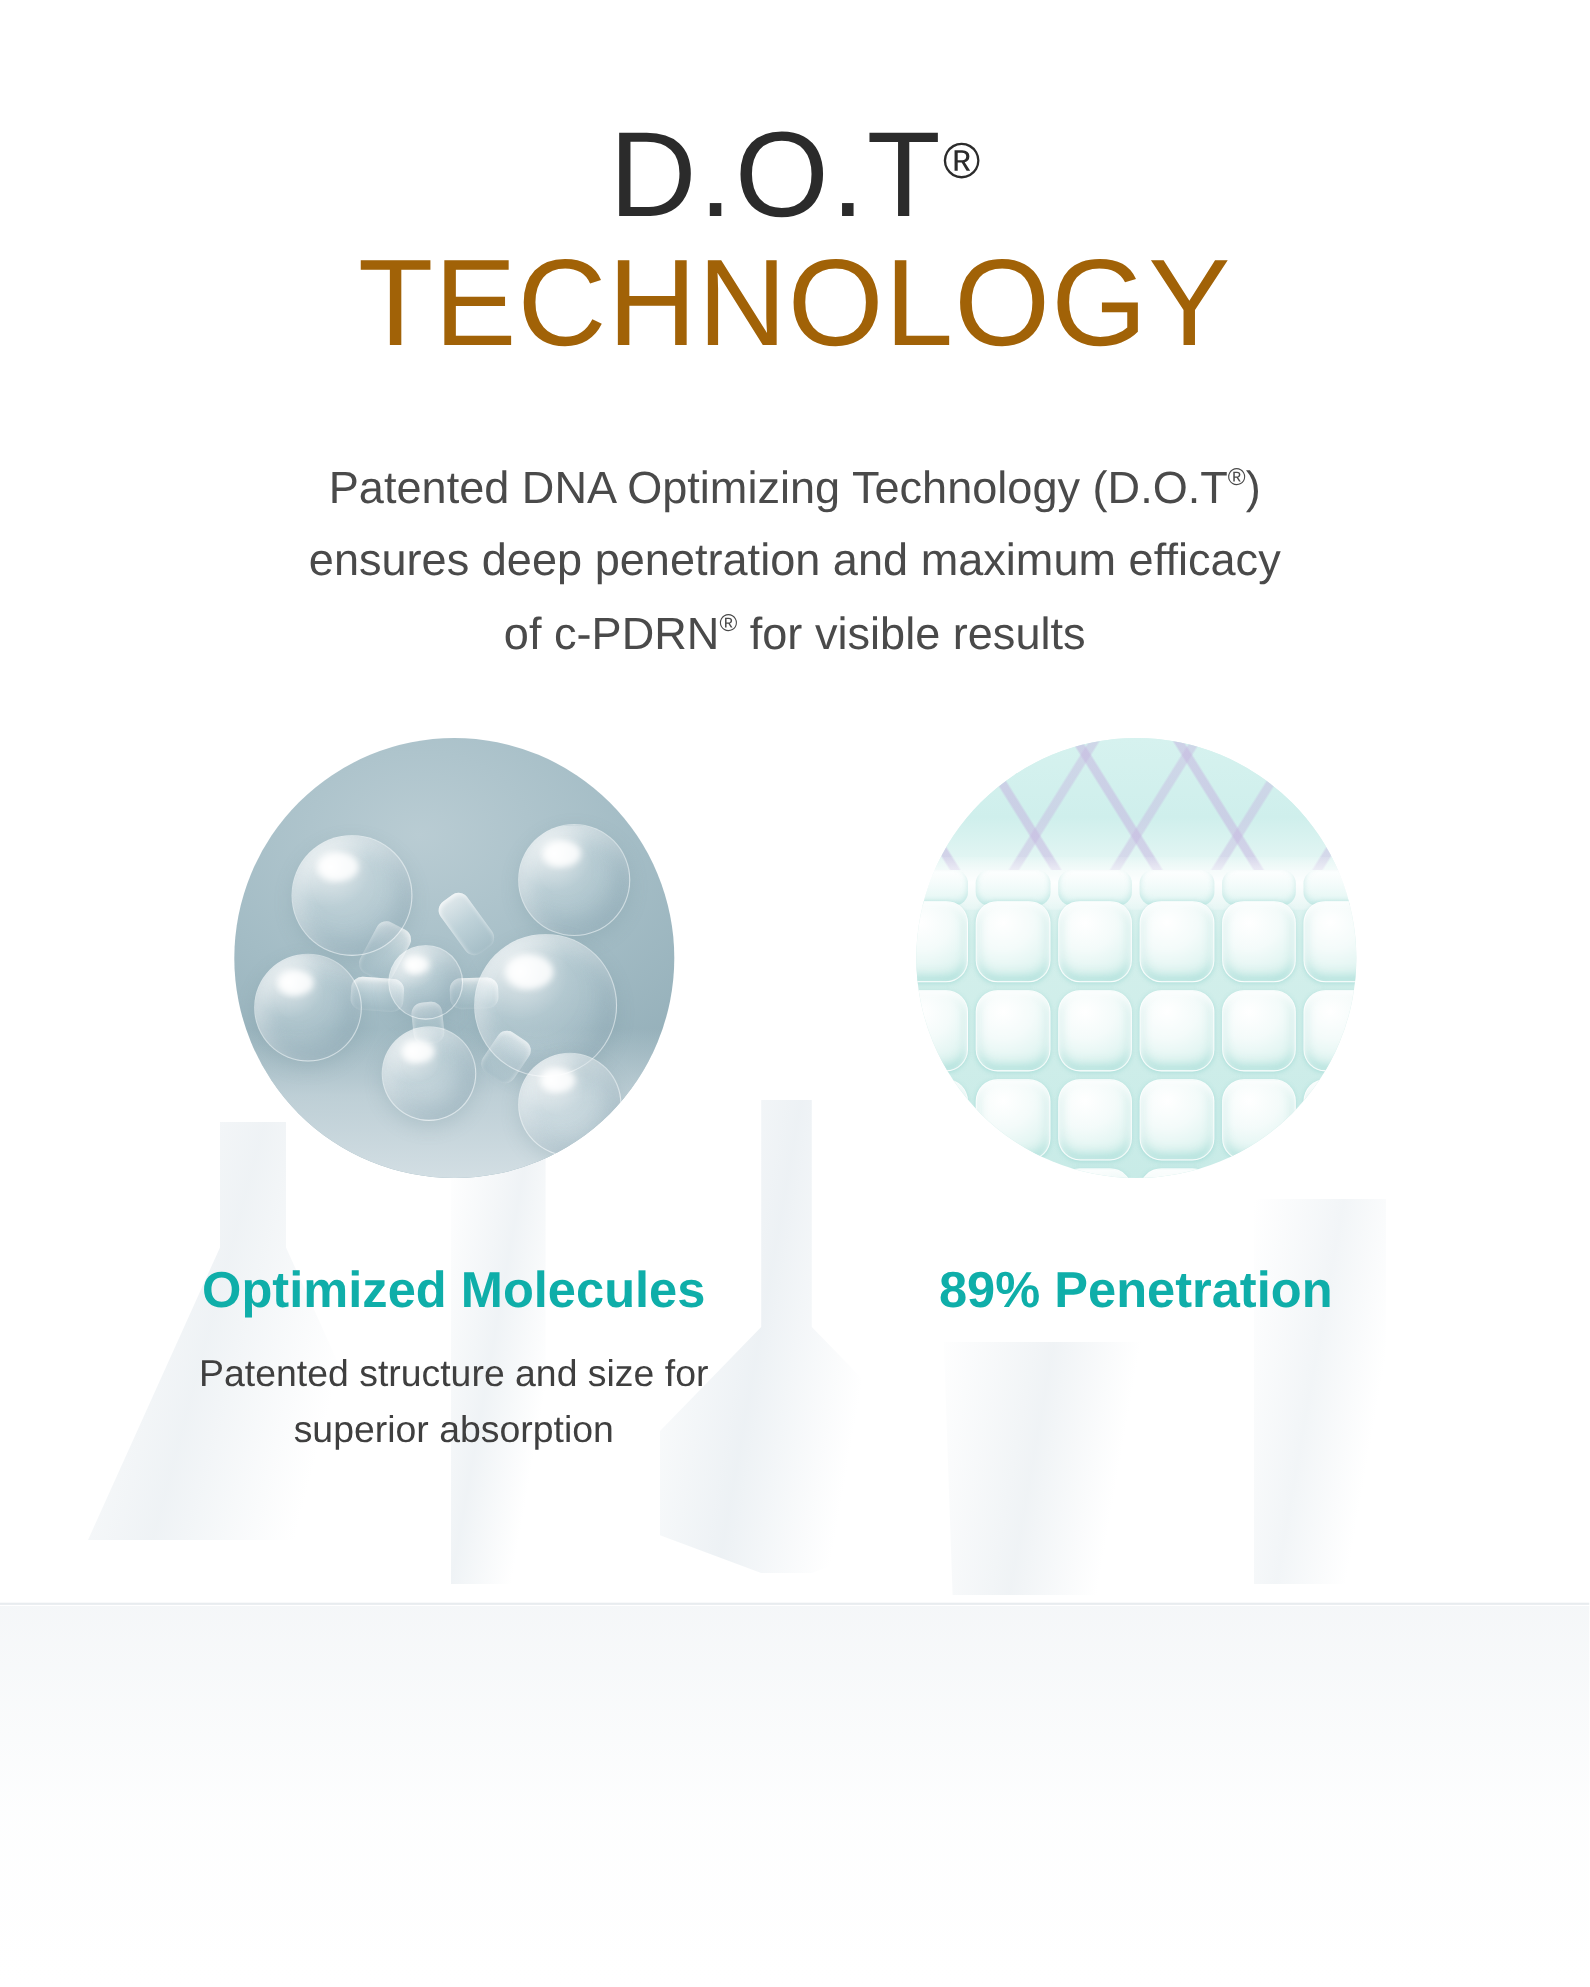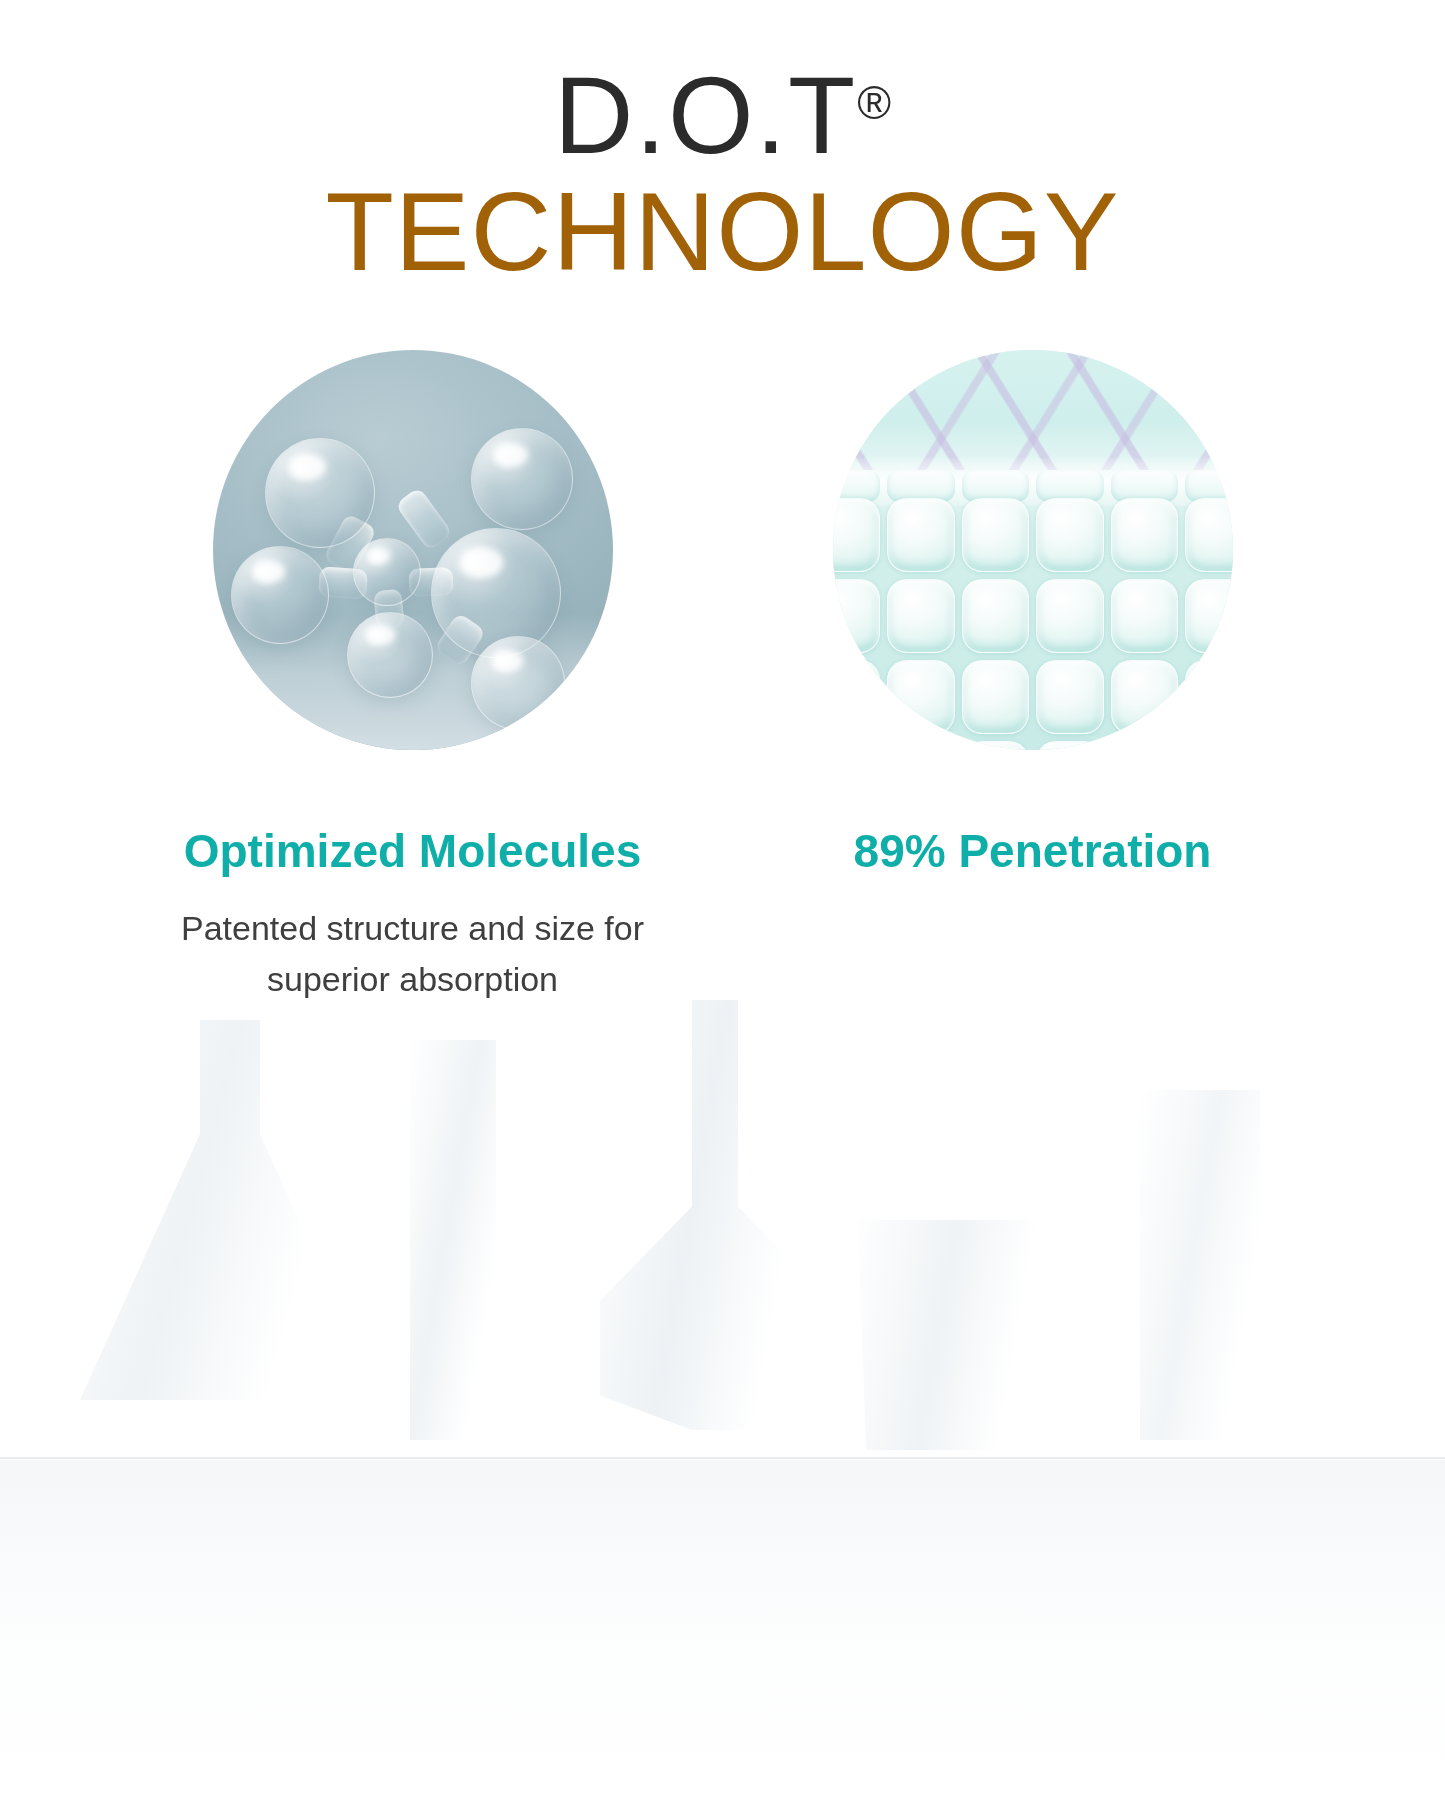--- a/index.html
+++ b/index.html
@@ -54,7 +54,7 @@
   .page{position:relative;z-index:2;width:1445px;height:1806px;}
 
   
-  .title-block{padding-top:60px;text-align:center;}
+  .title-block{padding-top:104px;text-align:center;}
   .title-line1{
     font-size:110px;line-height:1.0;
     font-weight:300;letter-spacing:2px;

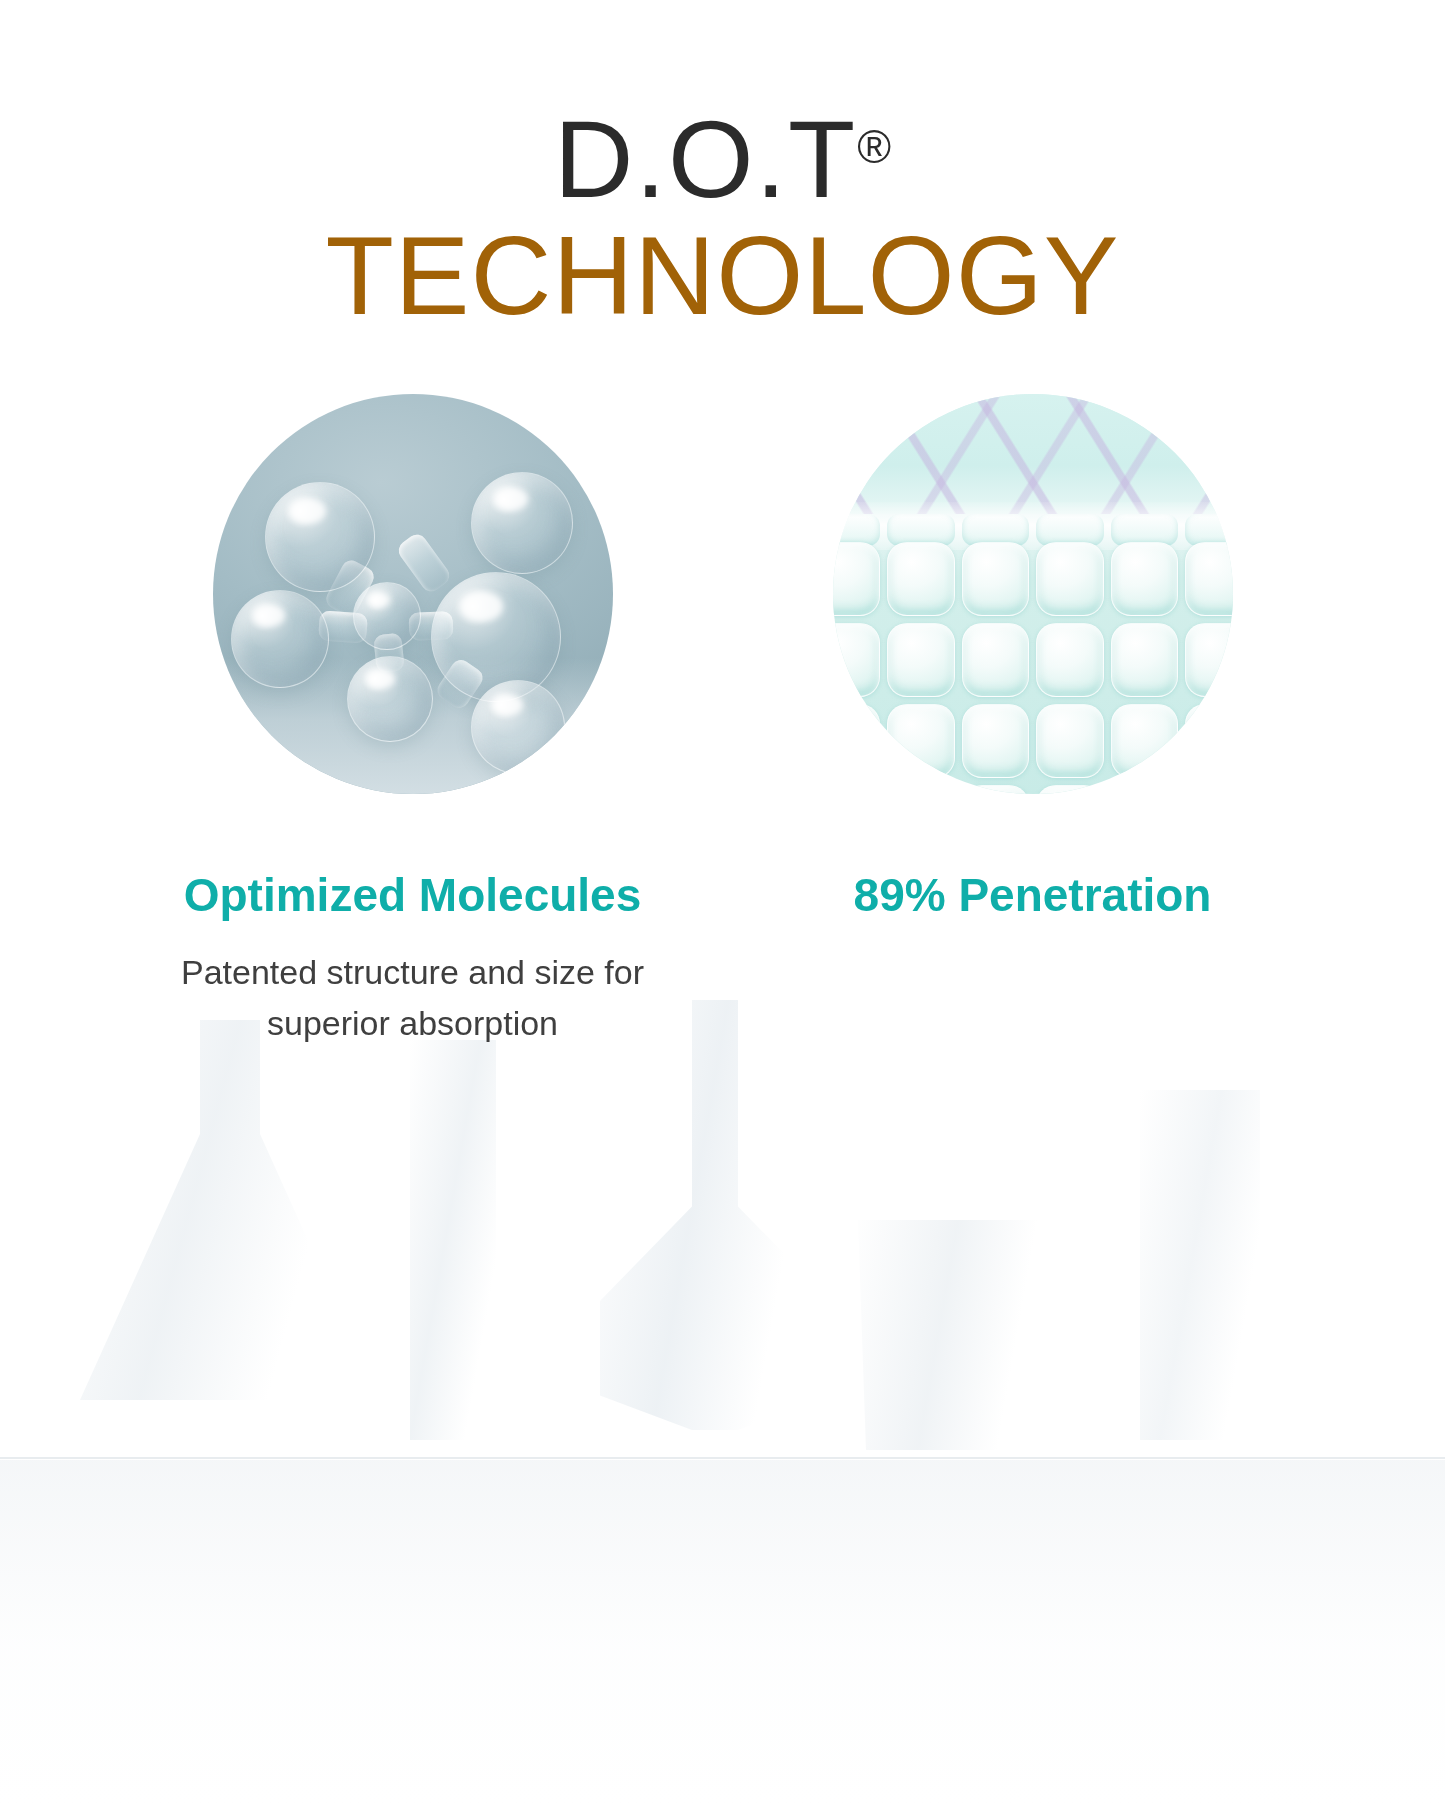--- a/index.html
+++ b/index.html
@@ -214,6 +214,11 @@
     <div class="title-line2">TECHNOLOGY</div>
   </div>
 
+  <div class="subtitle">
+    <div><span>Patented DNA Optimizing Technology (D.O.T</span><span class="reg-sm">®</span><span>)</span></div>
+    <div>ensures deep penetration and maximum efficacy</div>
+    <div><span>of c-PDRN</span><span class="reg-sm">®</span><span> for visible results</span></div>
+  </div>
 
   <div class="columns">
 

